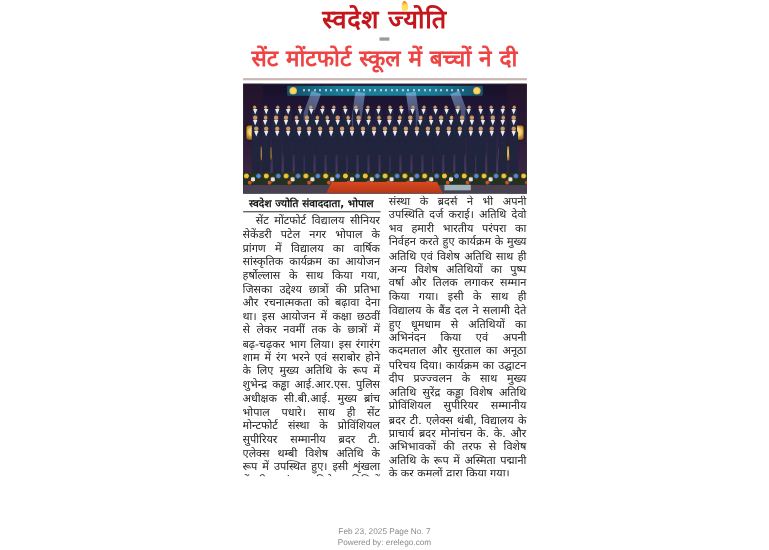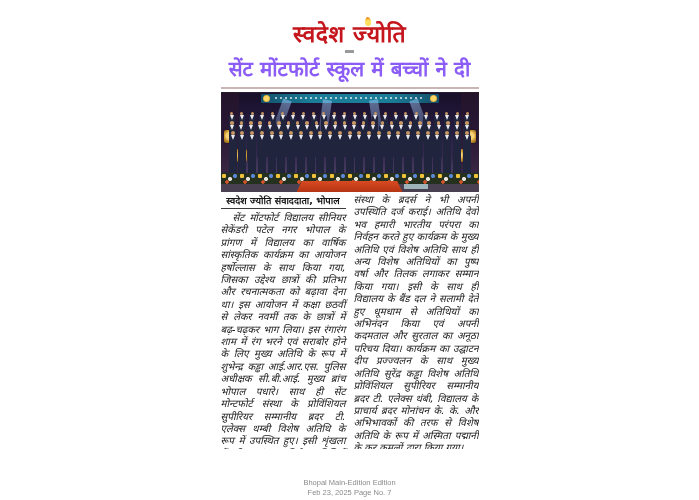--- a/index.html
+++ b/index.html
@@ -5,7 +5,7 @@
   html,body{margin:0;padding:0;background:#fff;}
   .page{position:relative;width:699px;height:500px;background:#ffffff;overflow:hidden;
         font-family:"DejaVu Sans",sans-serif;}
-  .content{width:258px;margin:16px auto;padding-top:4px;}
+  .content{width:258px;margin:0 auto;padding-top:4px;}
 
   
   .masthead{text-align:center;}

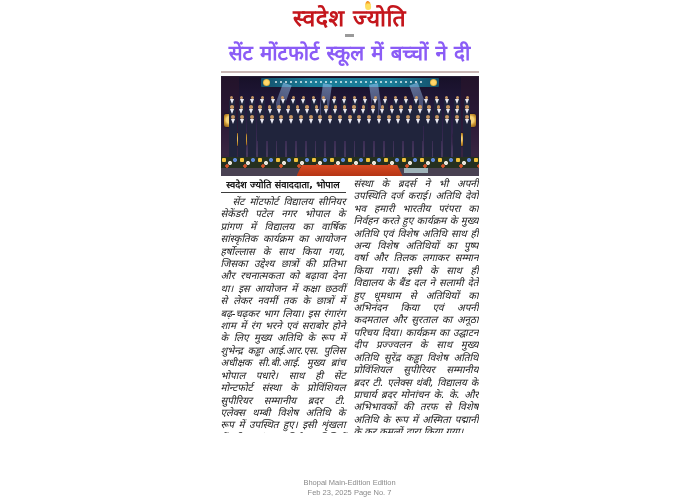--- a/index.html
+++ b/index.html
@@ -17,7 +17,7 @@
   .mast-dash{width:9px;height:3px;background:#9a9a9a;margin:2px auto 0;}
 
   
-  .headline{margin:3px 0 0;text-align:center;color:#8b5cf6;font-weight:bold;}
+  .headline{margin:3px 0 0;text-align:center;color:#ef4444;font-weight:bold;}
   .hl-line{display:block;font-size:20.5px;line-height:27px;}
   .hl-rule{height:2px;background:#c9b6b4;margin:4px 0 3px;}
 

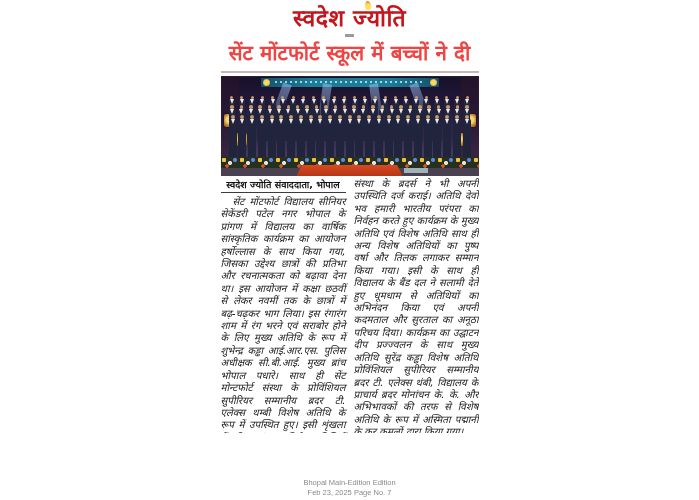--- a/index.html
+++ b/index.html
@@ -66,7 +66,7 @@
   .col{flex:1;min-width:0;}
   .byline{font-size:9.5px;font-weight:bold;color:#161616;text-align:center;
           border-bottom:1px solid #3c3c3c;padding-bottom:1px;margin-bottom:3px;white-space:nowrap;overflow:hidden;}
-  .body-text{margin:0;font-size:10px;line-height:12.4px;text-align:justify;color:#1b1b1b;font-style:italic;}
+  .body-text{margin:0;font-size:10px;line-height:12.4px;text-align:justify;color:#1b1b1b;}
   .indent{text-indent:12px;}
 
   

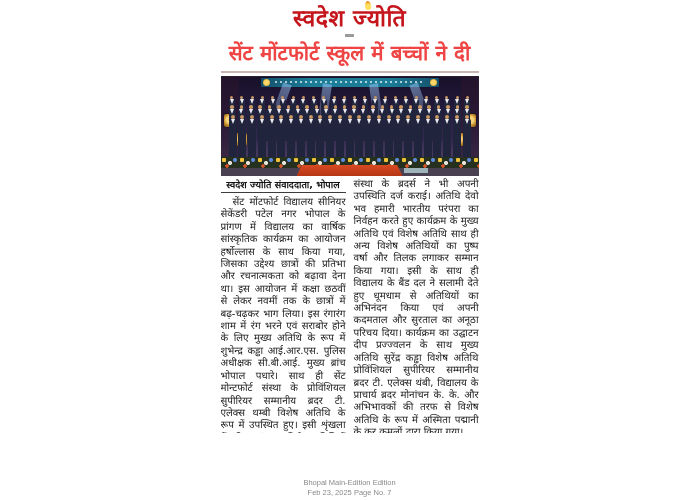--- a/index.html
+++ b/index.html
@@ -431,7 +431,6 @@
   </div>
 
   <div class="footer">
-    <div>Bhopal Main-Edition Edition</div>
     <div>Feb 23, 2025 Page No. 7</div>
   </div>
 </div>

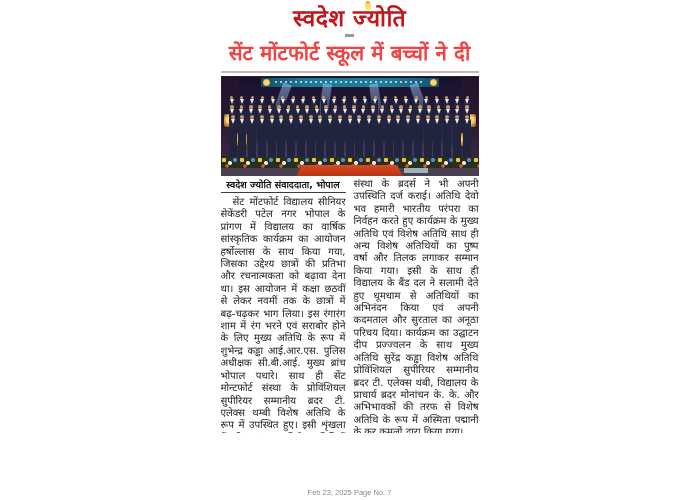--- a/index.html
+++ b/index.html
@@ -432,6 +432,7 @@
 
   <div class="footer">
     <div>Feb 23, 2025 Page No. 7</div>
+    <div>Powered by: erelego.com</div>
   </div>
 </div>
 

